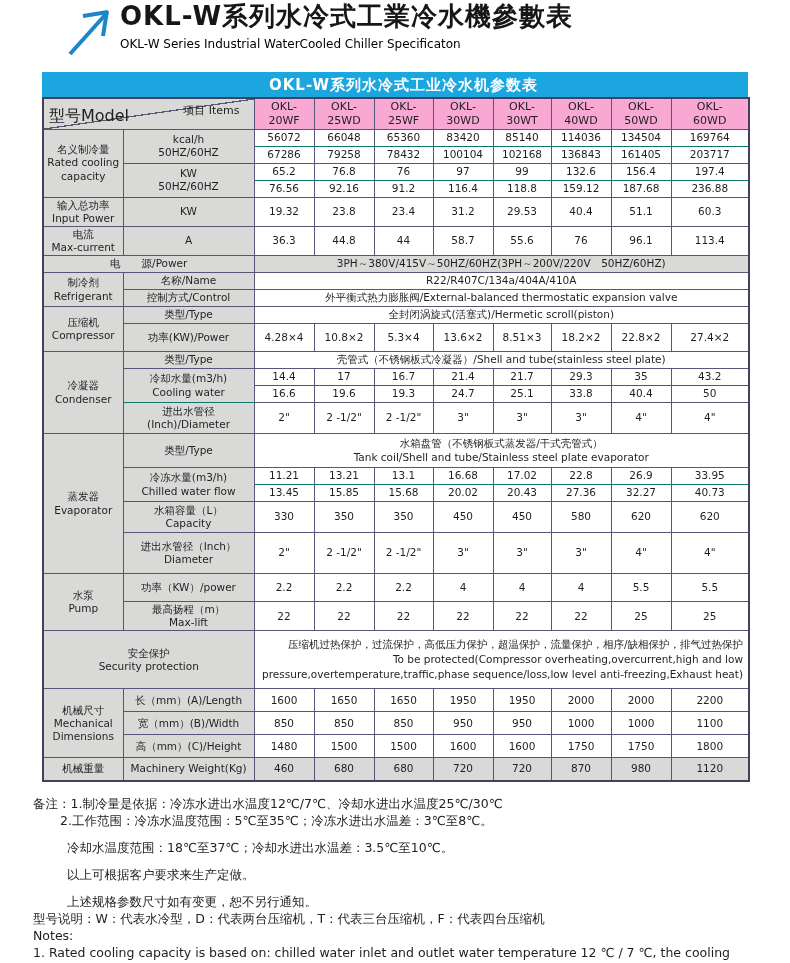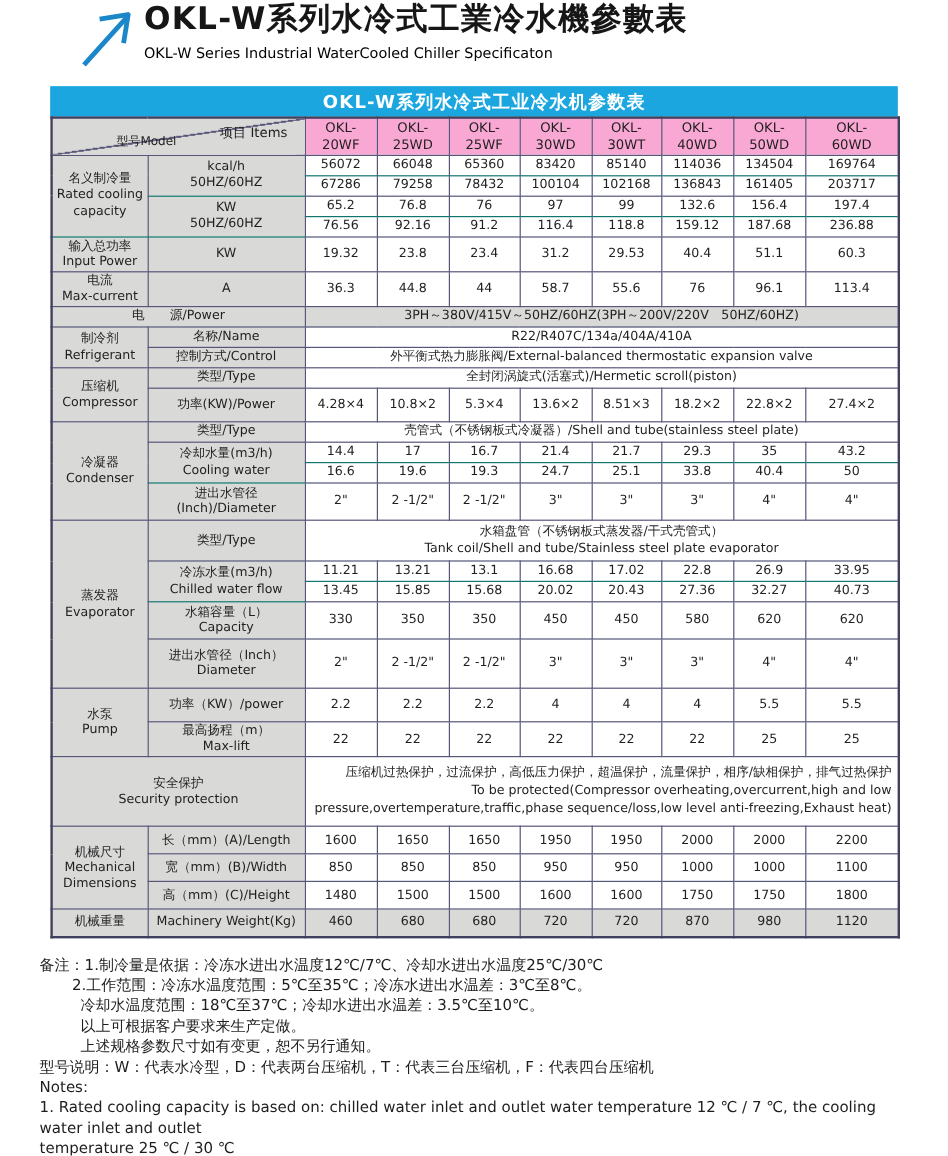--- a/index.html
+++ b/index.html
@@ -33,7 +33,7 @@
   
   td.corner { position:relative; background:#d9d9d8; background-image:linear-gradient(to bottom right,
       transparent calc(50% - 0.7px), #565679 calc(50% - 0.7px), #565679 calc(50% + 0.7px), transparent calc(50% + 0.7px)); }
-  td.corner .c-model { position:absolute; left:5px; bottom:3px; font-size:10px;margin-left:48px; }
+  td.corner .c-model { position:absolute; left:5px; bottom:3px; font-size:16px; }
   td.corner .c-items { position:absolute; right:14px; top:5px; font-size:11px; }
 
   

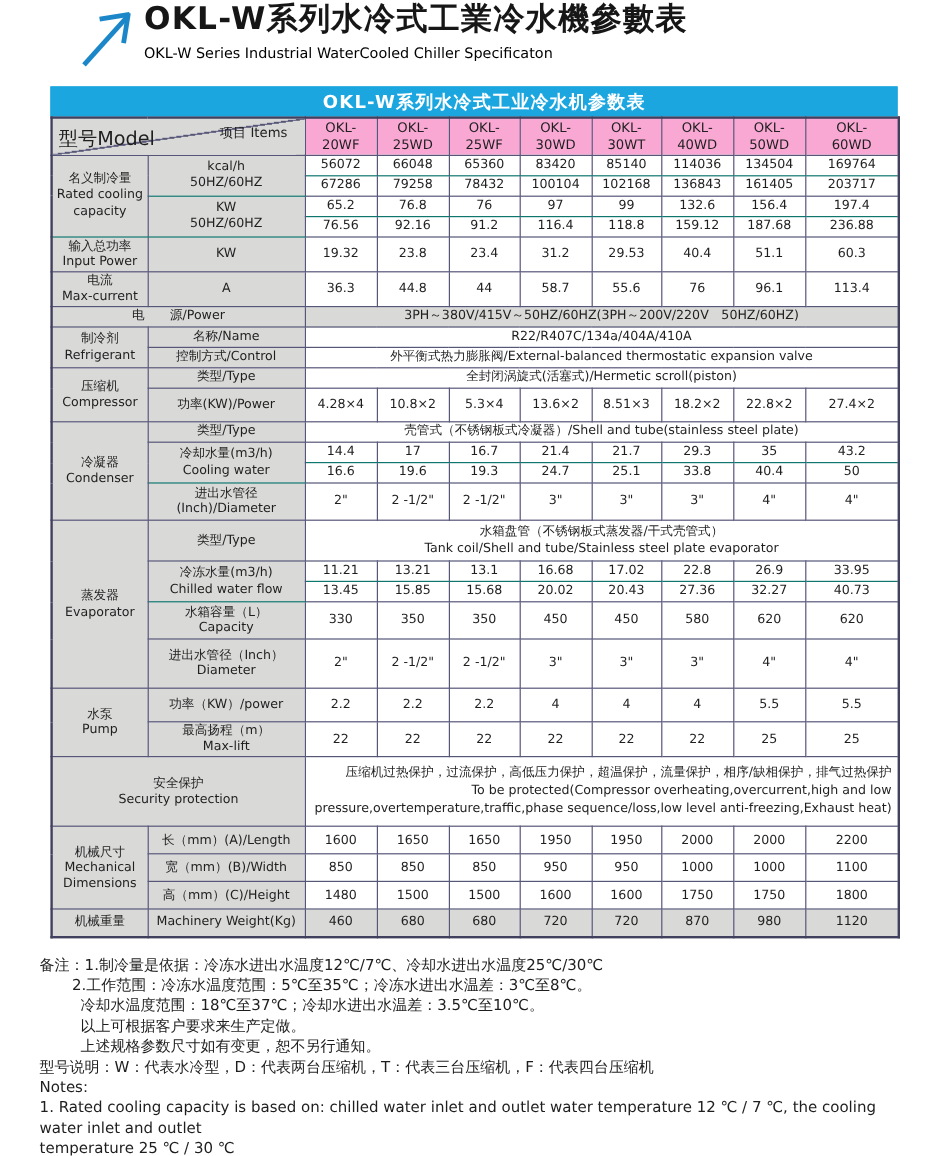--- a/index.html
+++ b/index.html
@@ -40,7 +40,7 @@
   .notes { margin:13px 0 0 33px; width:730px; }
   .note-line { font-size:12.5px; line-height:17px; color:#1e1e1e; }
   .ind1 { padding-left:27px; }
-  .ind2 { padding-left:34px; }
+  .ind2 { padding-left:34px;margin-top:10px; }
   .en .note-line { line-height:17px; }
 </style>
 </head>

